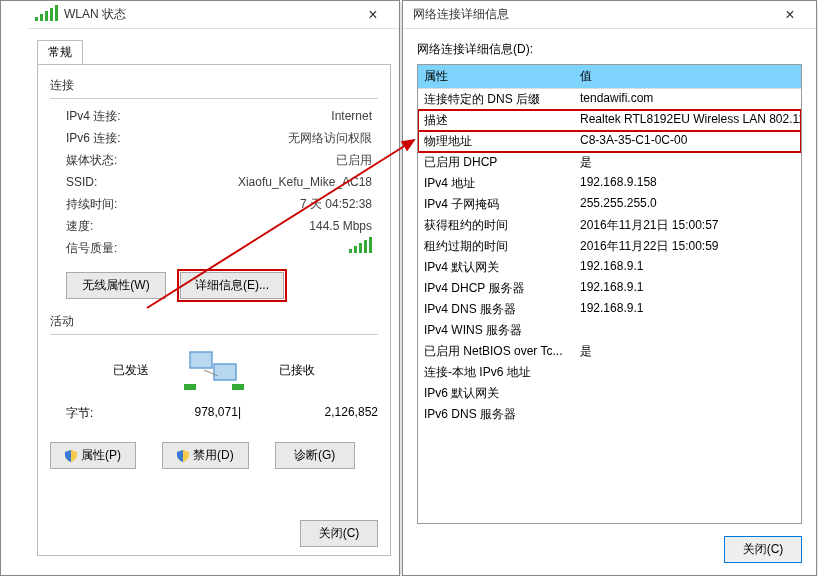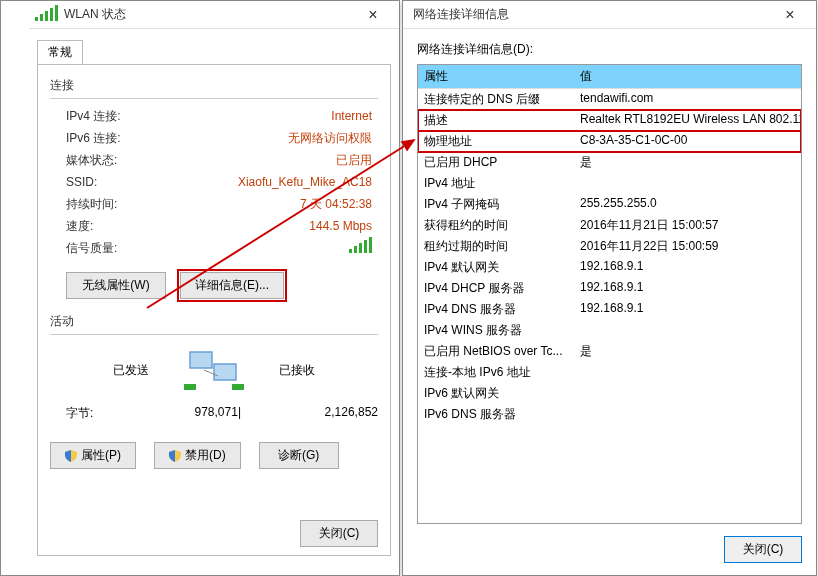--- a/index.html
+++ b/index.html
@@ -22,7 +22,7 @@
 
 .kv { display: flex; font-size: 12px; line-height: 22px; }
 .kv .k { padding-left: 16px; width: 110px; color: #333; }
-.kv .v { flex: 1; text-align: right; padding-right: 6px; color: #c2410c; }
+.kv .v { flex: 1; text-align: right; padding-right: 6px; color: #404040; }
 
 .signal { display: inline-flex; align-items: flex-end; gap: 2px; height: 16px; }
 .signal span { width: 3px; background: #3a3; display: inline-block; }

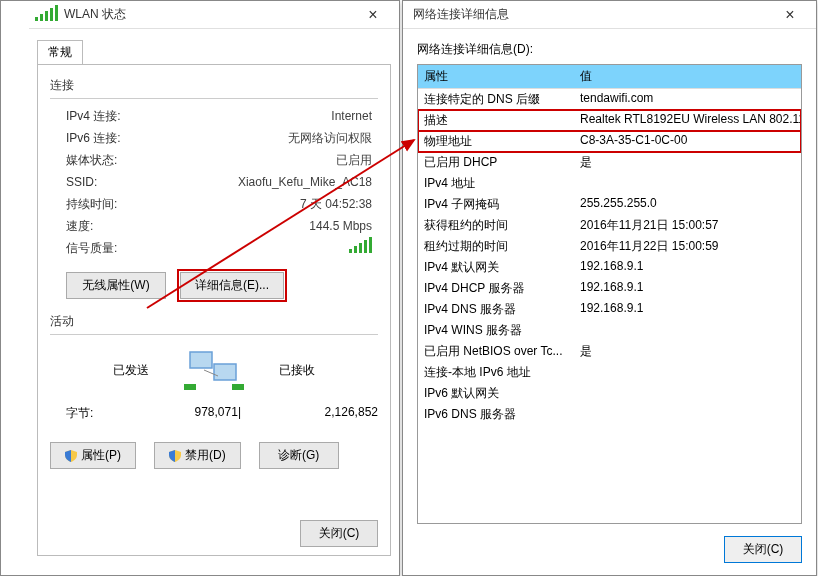--- a/index.html
+++ b/index.html
@@ -217,6 +217,7 @@
           </div>
           <div class="detail-row">
             <span class="c1">IPv4 地址</span>
+            <span class="c2">192.168.9.158</span>
           </div>
           <div class="detail-row">
             <span class="c1">IPv4 子网掩码</span>

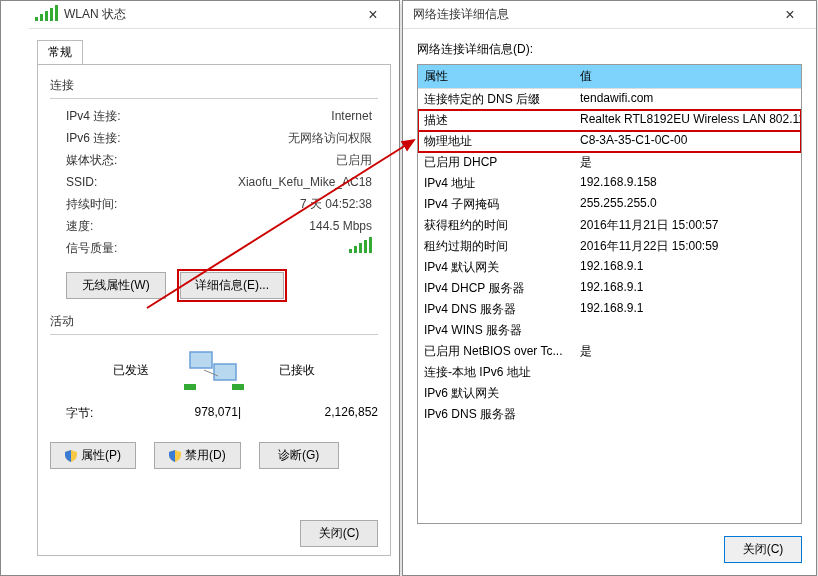--- a/index.html
+++ b/index.html
@@ -42,7 +42,7 @@
 .byte-row .bv { width: 110px; text-align: right; }
 .byte-row .sep { width: 40px; }
 
-.bottom-btns { display: flex; gap: 18px; margin-top: 20px; }
+.bottom-btns { display: flex; gap: 26px; margin-top: 20px; }
 .bottom-btns .btn { min-width: 80px; display: flex; align-items: center; gap: 4px; justify-content: center; }
 .shield { width: 12px; height: 12px; display: inline-block; }
 

